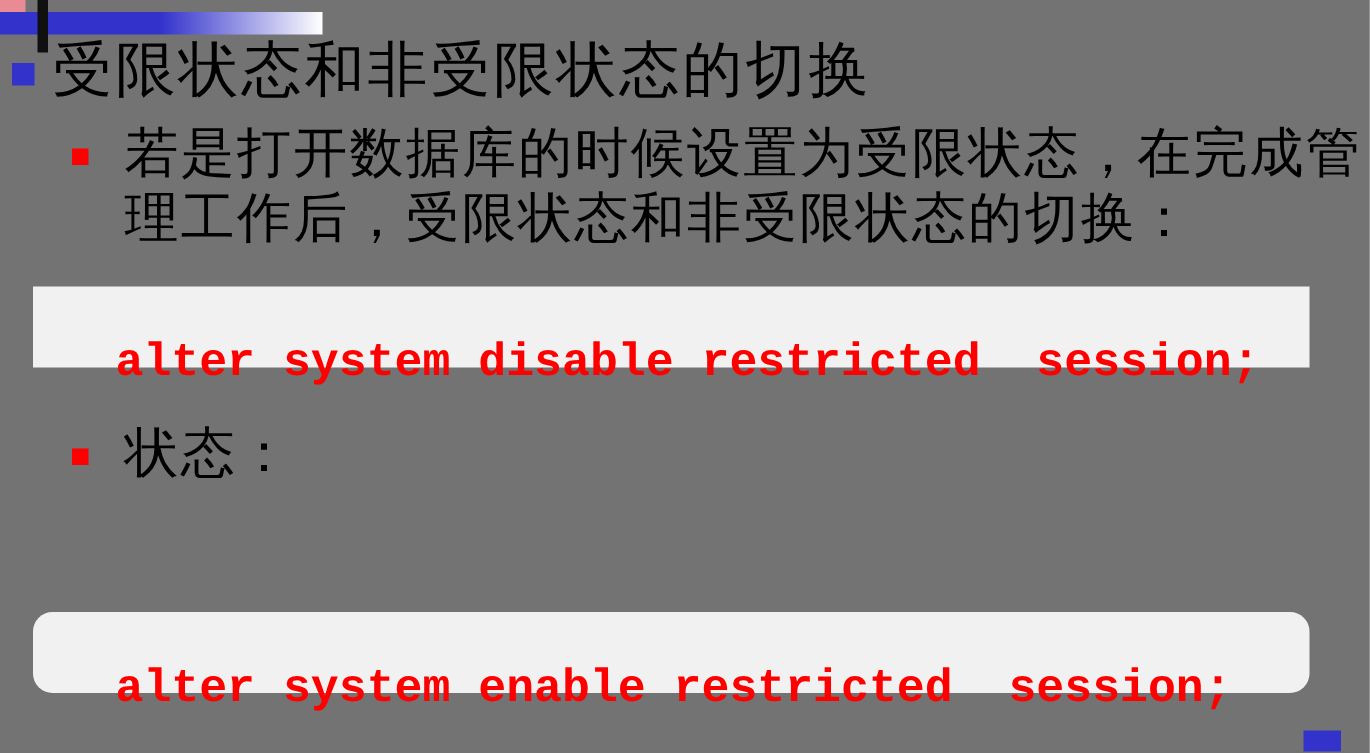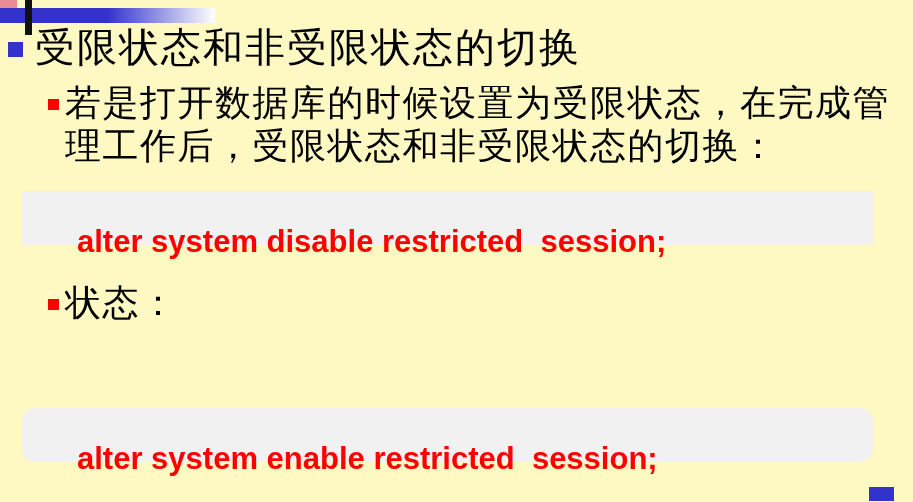--- a/index.html
+++ b/index.html
@@ -10,7 +10,7 @@
     position: relative;
     font-family: "DejaVu Serif", "Liberation Serif", serif;
   }
-  .slide { position: absolute; left: 0; top: 0; width: 913px; height: 502px; background: #fef9c3; }
+  .slide { position: absolute; left: 0; top: 0; width: 913px; height: 502px; background: #737373; }
 
   
   .deco-pink { position: absolute; left: 0; top: 0; width: 17px; height: 8px; background: #e98b94; }

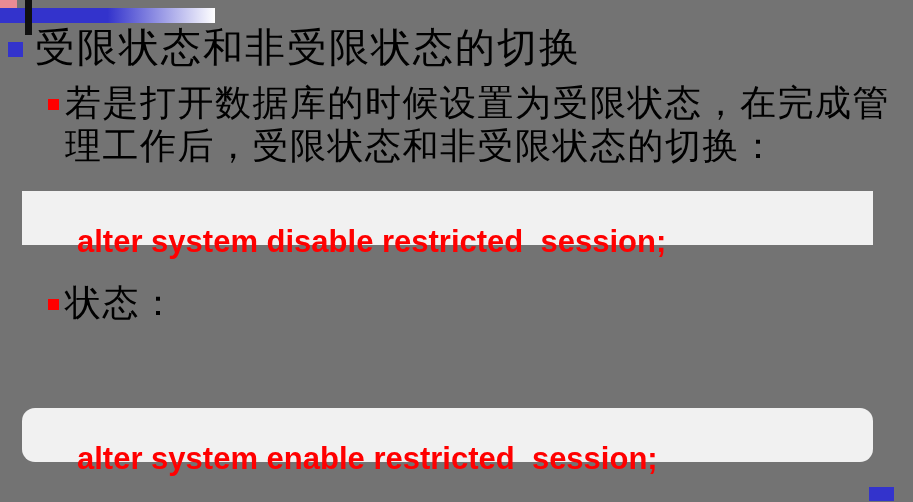--- a/index.html
+++ b/index.html
@@ -29,7 +29,7 @@
   .b1 { left: 48px; top: 81px; }
   .b2 { left: 48px; top: 281px; }
   .sq-red { width: 11px; height: 11px; background: #ff0000; margin-top: 18px; flex: 0 0 auto; }
-  .bullet-lines { margin-left: 6px; color: #000000; font-size: 36px; line-height: 43px;
+  .bullet-lines { margin-left: 24px; color: #000000; font-size: 36px; line-height: 43px;
                   letter-spacing: 1.5px; white-space: nowrap; }
 
   

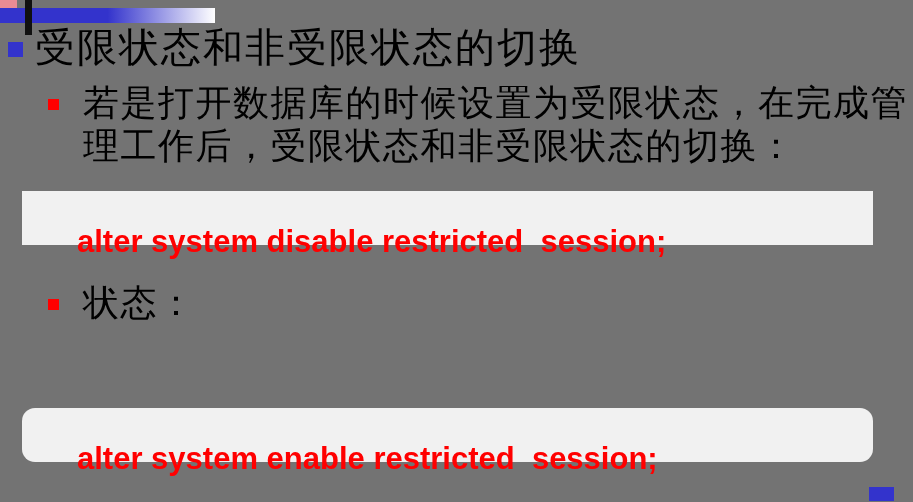--- a/index.html
+++ b/index.html
@@ -37,7 +37,7 @@
               display: flex; align-items: center; }
   .cb1 { top: 191px; }
   .cb2 { top: 408px; border-radius: 13px; }
-  .code-text { padding-left: 55px; font-family: Liberation Sans, sans-serif;
+  .code-text { padding-left: 55px; font-family: Liberation Mono, monospace;
                font-weight: bold; font-size: 31px; color: #ff0000; white-space: pre; margin-top: 48px; }
 
   

